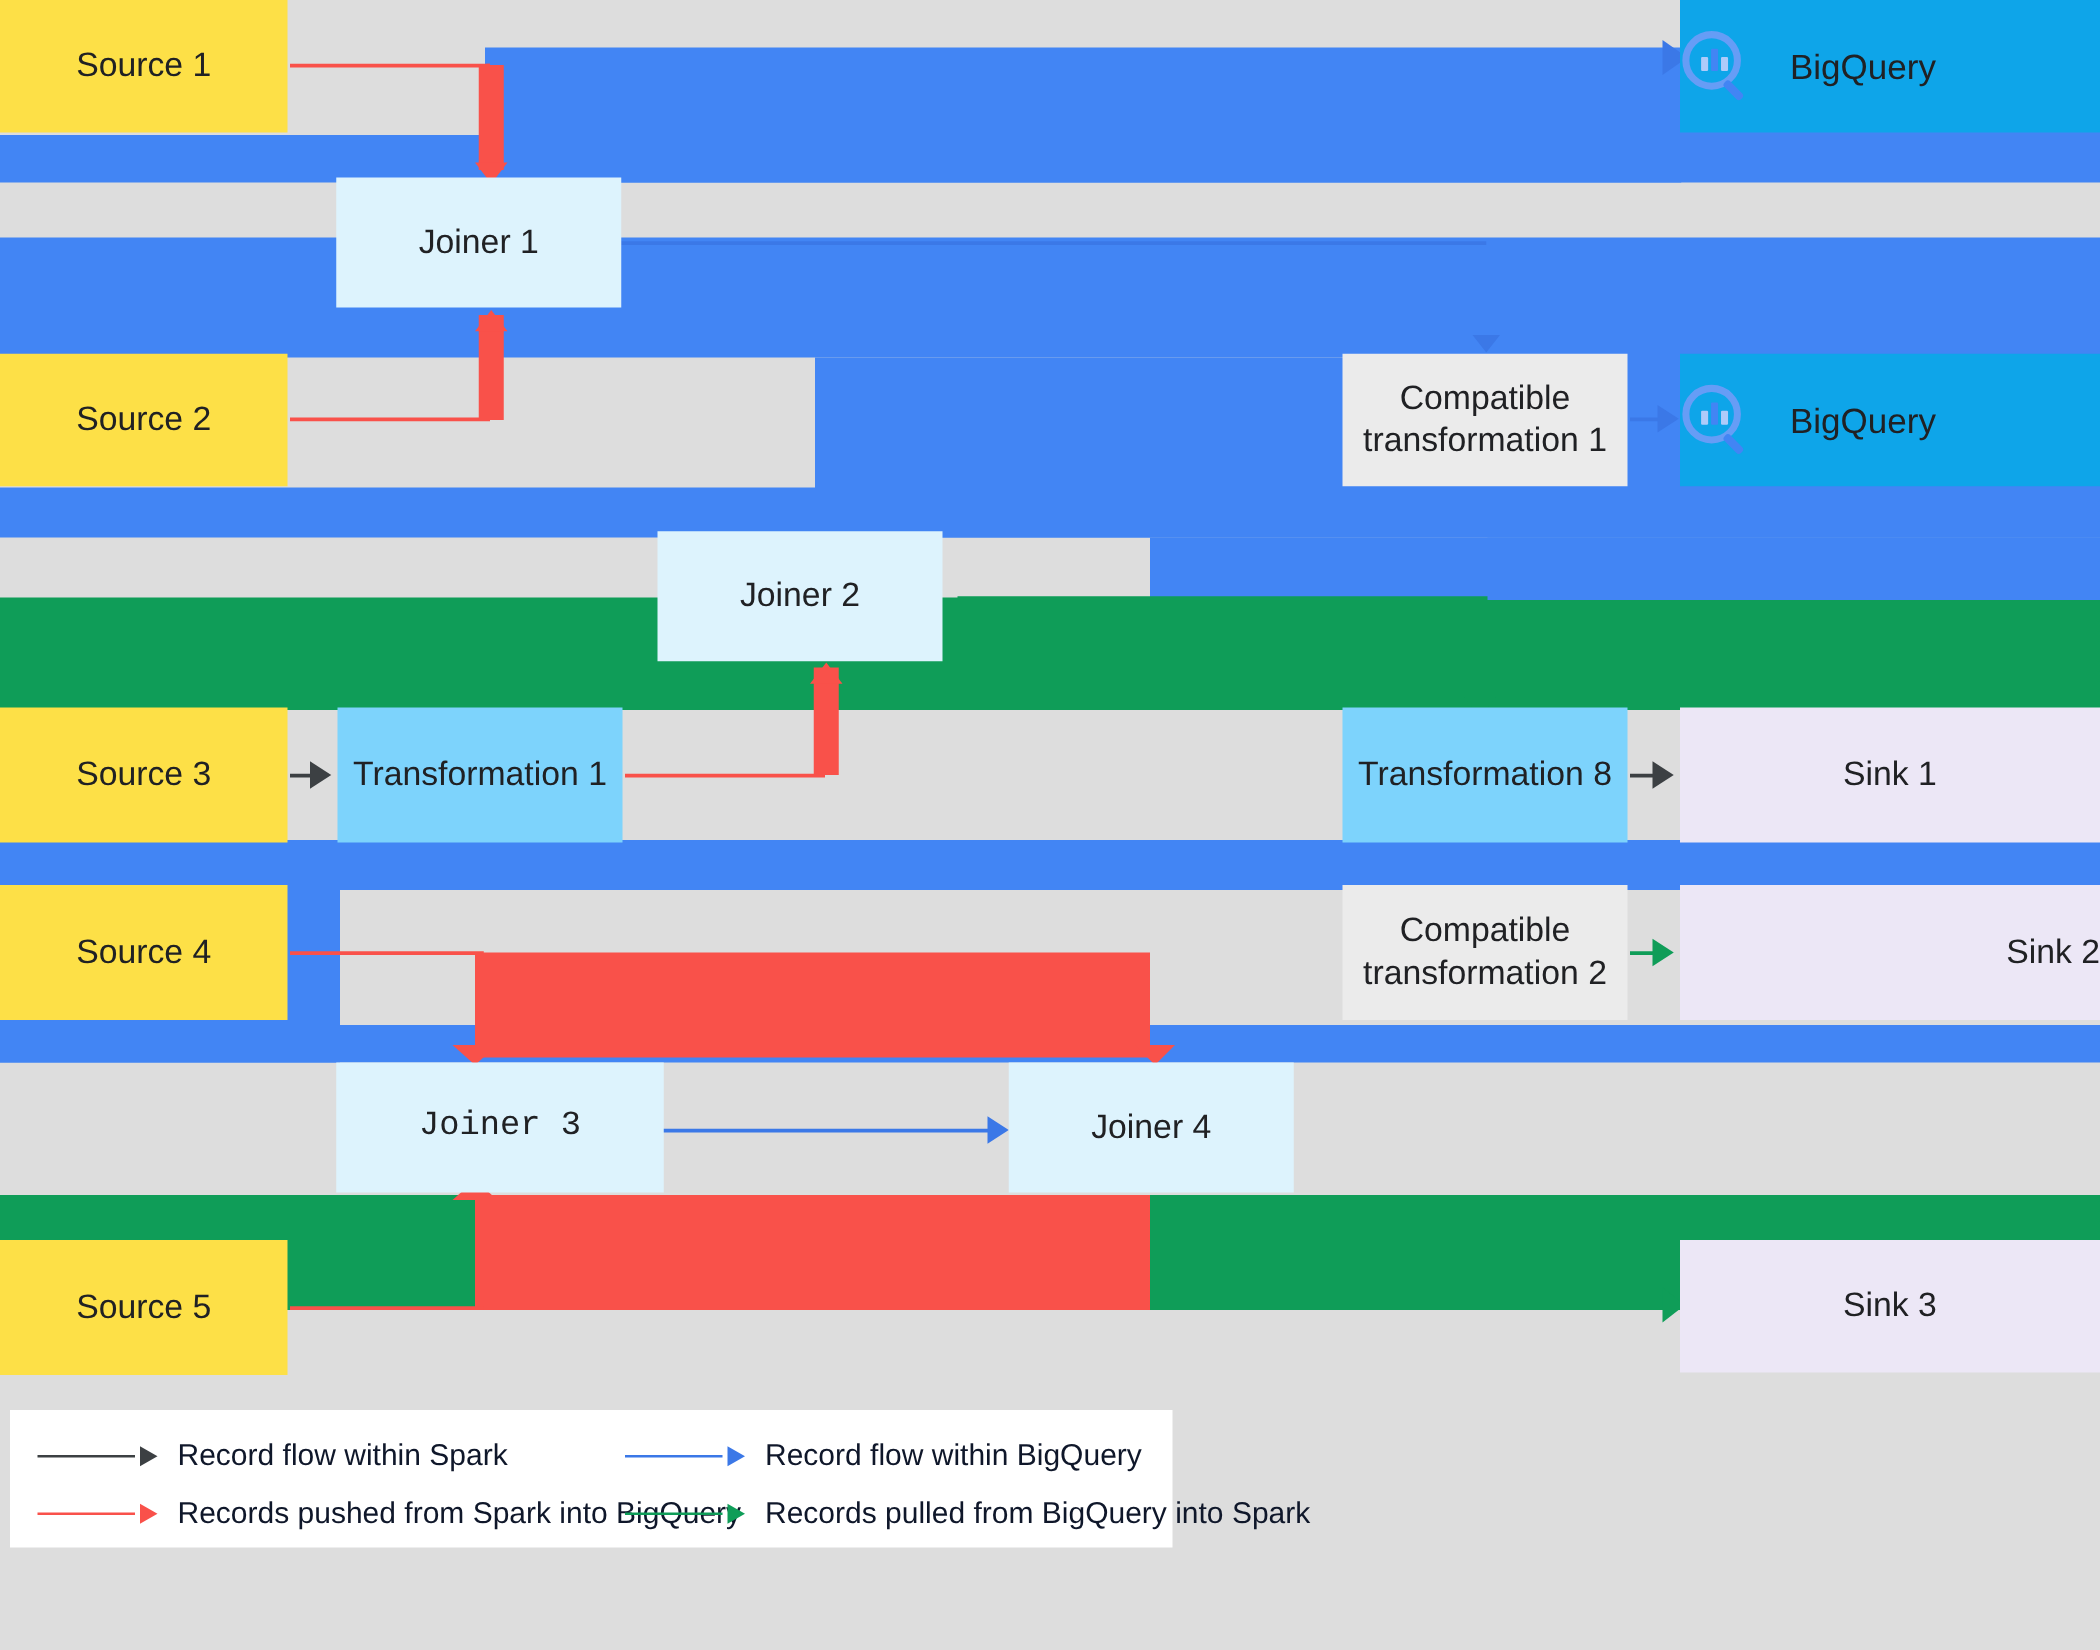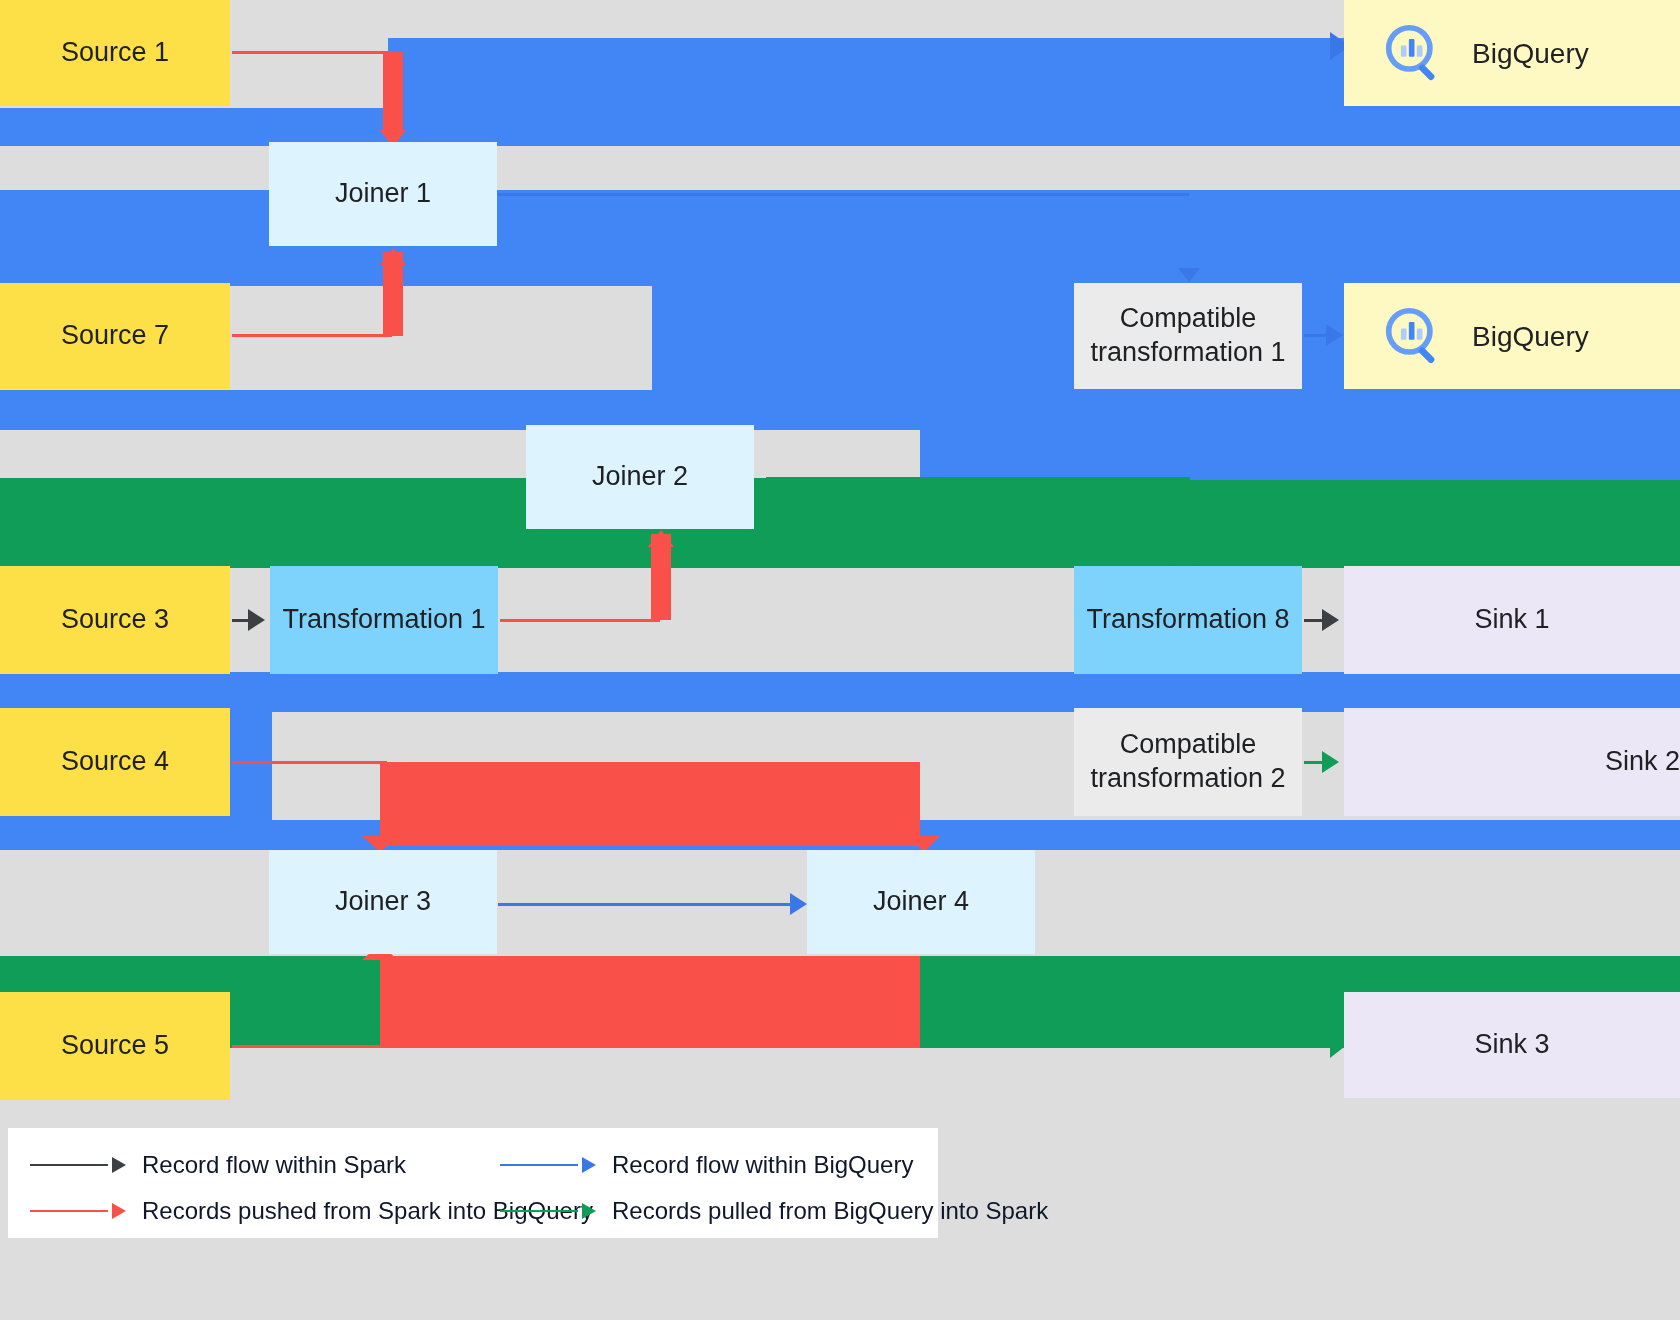--- a/index.html
+++ b/index.html
@@ -29,9 +29,8 @@
   .node.compat{background:#ebebeb;}
   .node.sink{background:#ece7f6;}
   .node.bq{
-    background:#fef9c3;
+    background:#0ea5e9;
     justify-content:flex-start;
-    padding-left:40px;
     gap:28px;
   }
   .bq-label{font-size:28px;color:#202124;}

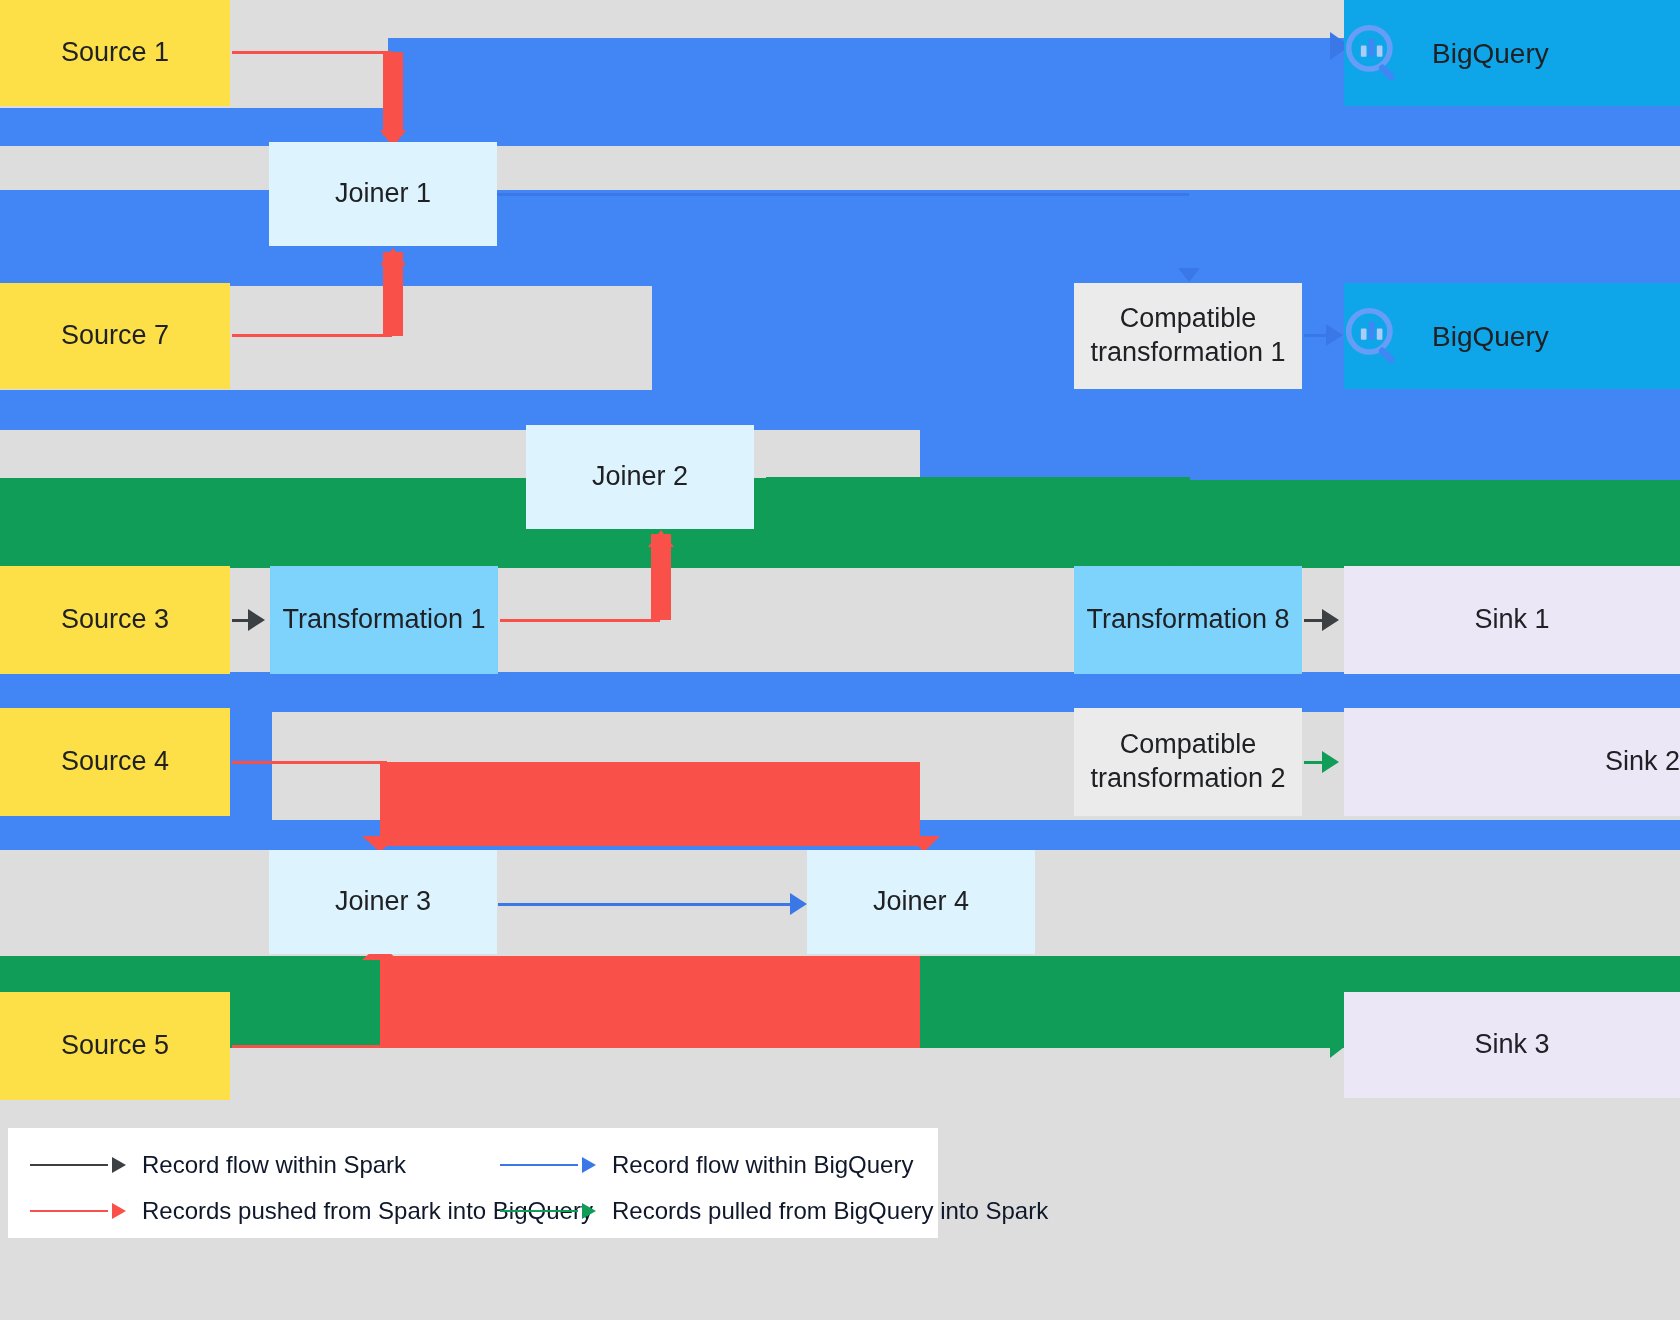--- a/index.html
+++ b/index.html
@@ -119,7 +119,7 @@
   </div>
 
   <div class="node source" style="left:0;top:283px;width:230px;height:106px;">
-    <span>Source 7</span>
+    <span>Source 2</span>
   </div>
 
   <div class="node source" style="left:0;top:566px;width:230px;height:108px;">

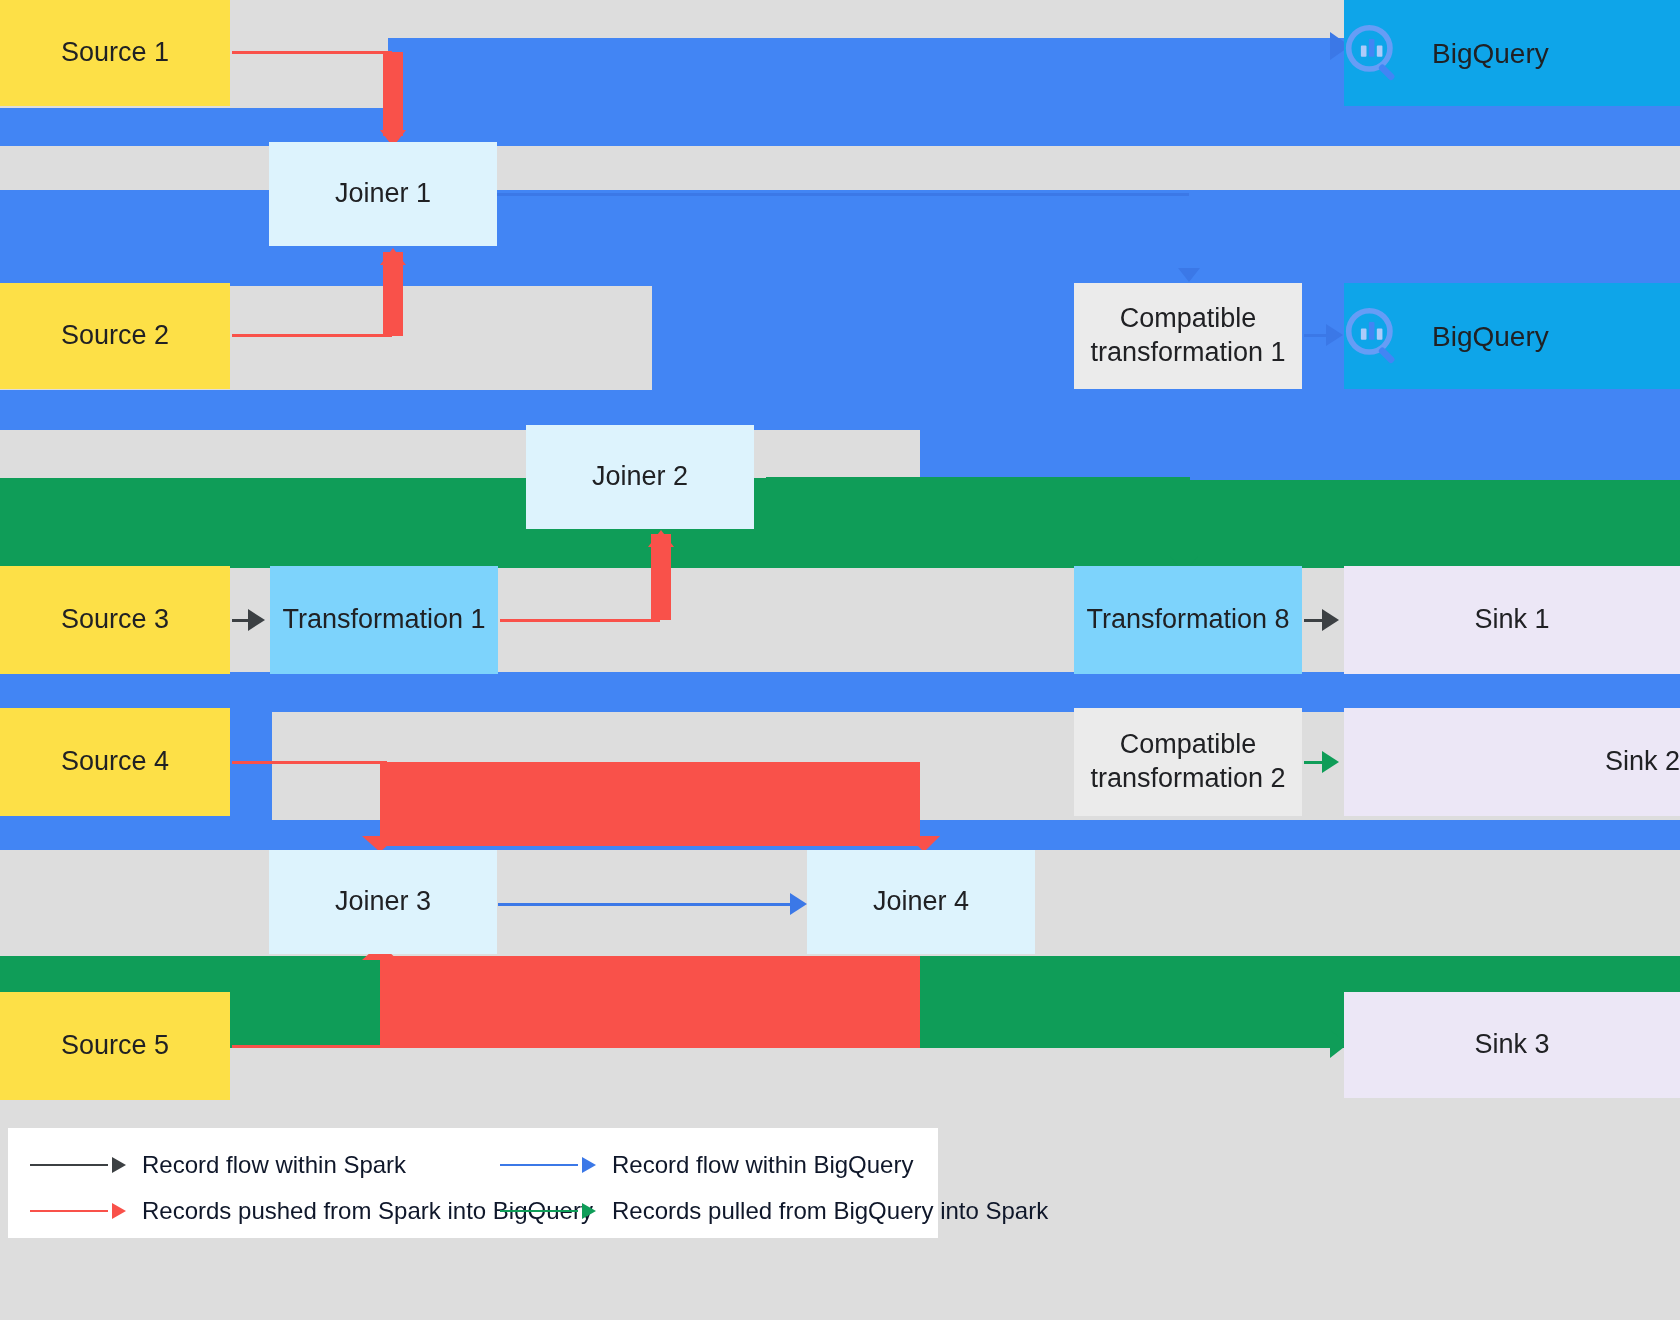--- a/index.html
+++ b/index.html
@@ -142,7 +142,7 @@
     <span>Joiner 2</span>
   </div>
 
-  <div class="node joiner" style="left:269px;top:850px;width:228px;height:104px;">
+  <div class="node joiner" style="left:269px;top:850px;width:262px;height:104px;font-family:Liberation Mono, monospace;">
     <span>Joiner 3</span>
   </div>
 

